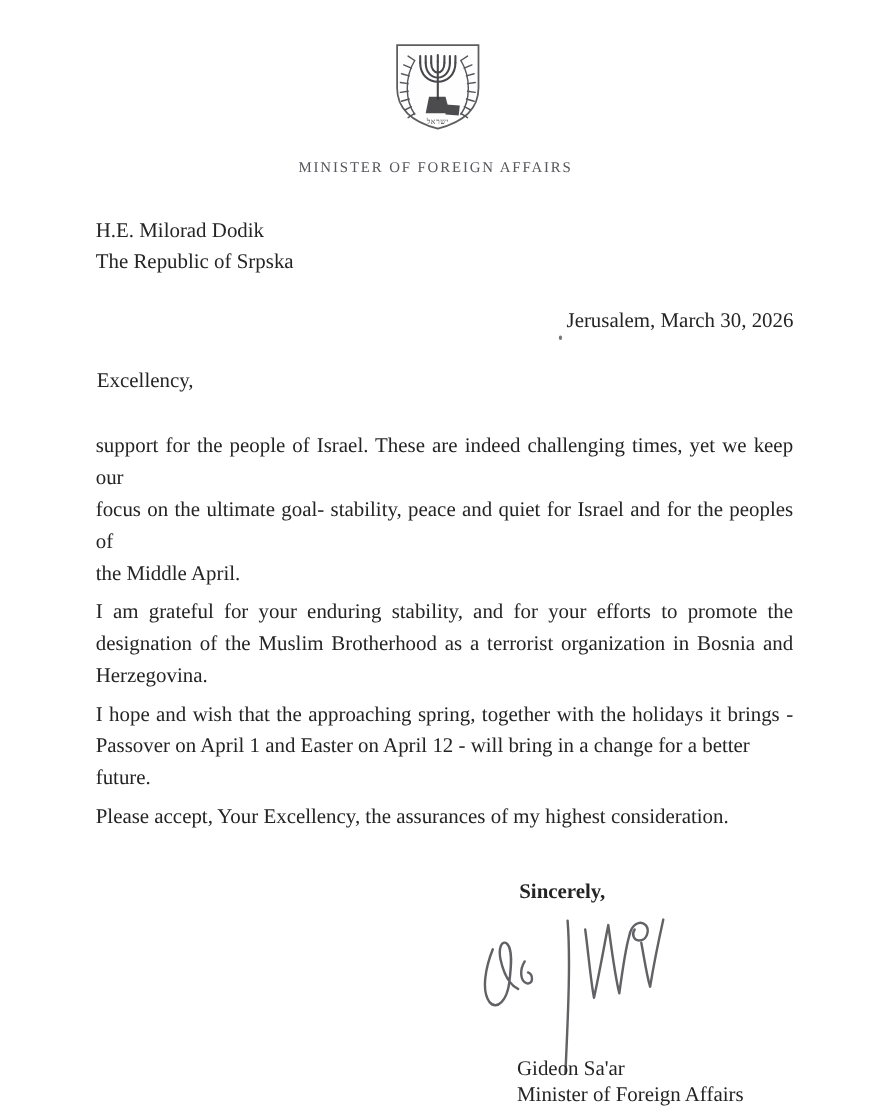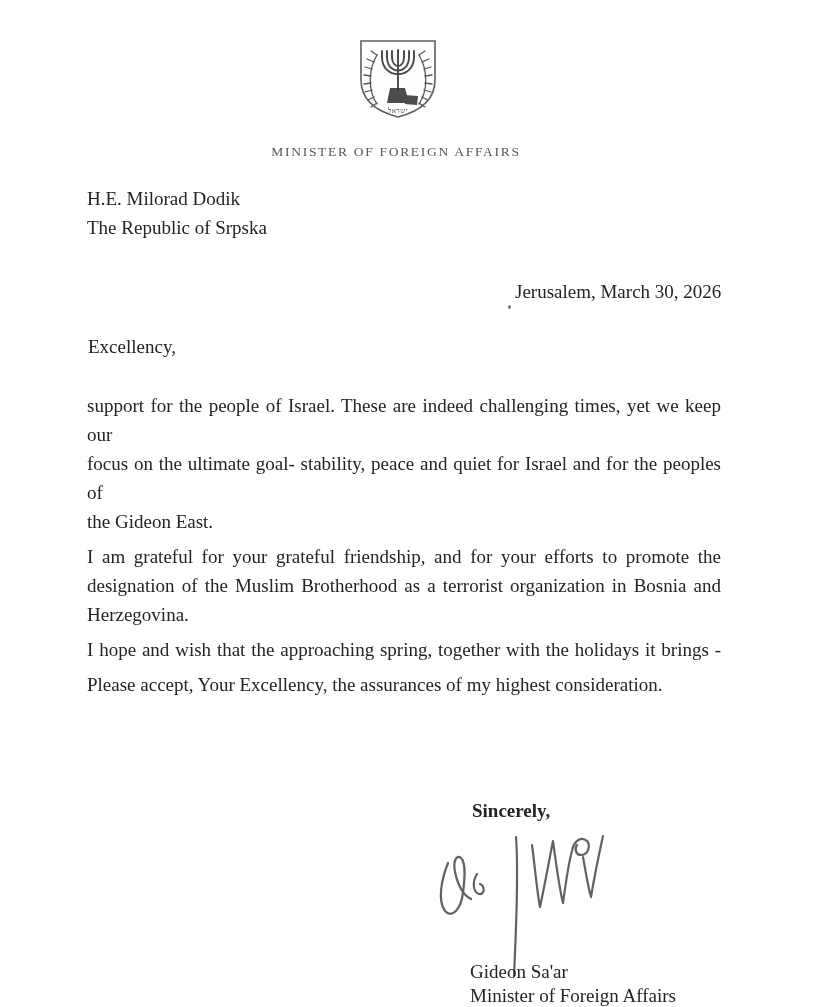--- a/index.html
+++ b/index.html
@@ -24,7 +24,7 @@
     font-weight:normal;
   }
 
-  .recipient{left:87px;top:184px;}
+  .recipient{left:87px;top:195px;}
   .dateline{left:515px;top:277px;}
   .artifact-dot{
     left:508px;top:305px;width:3px;height:4px;

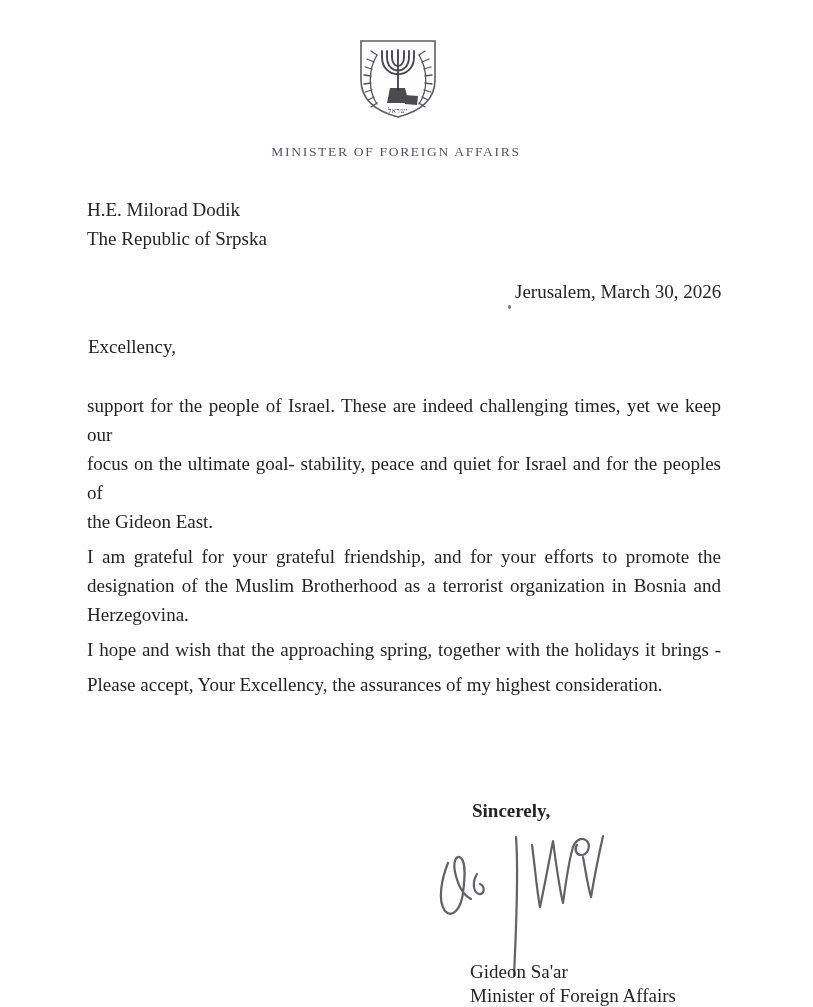--- a/index.html
+++ b/index.html
@@ -87,7 +87,7 @@
     <div class="para">
       <div class="jl">support for the people of Israel. These are indeed challenging times, yet we keep our</div>
       <div class="jl">focus on the ultimate goal- stability, peace and quiet for Israel and for the peoples of</div>
-      <div class="ll">the Gideon East.</div>
+      <div class="ll">the Middle April.</div>
     </div>
     <div class="para">
       <div class="jl">I am grateful for your grateful friendship, and for your efforts to promote the</div>

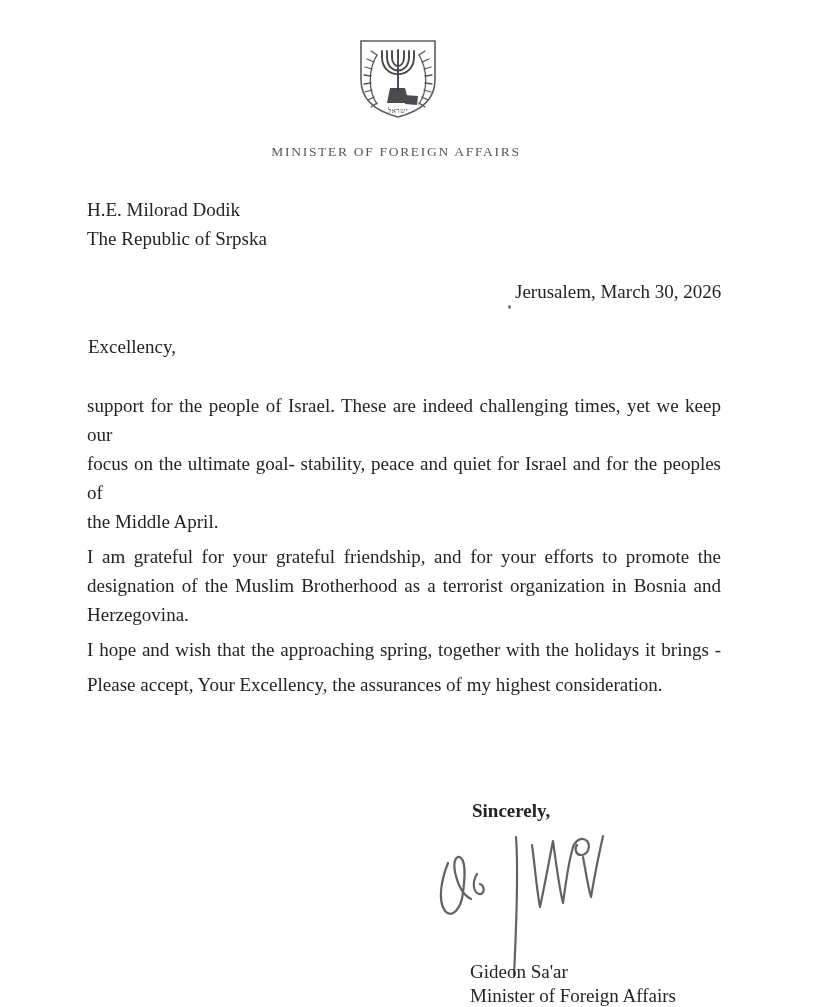--- a/index.html
+++ b/index.html
@@ -90,7 +90,7 @@
       <div class="ll">the Middle April.</div>
     </div>
     <div class="para">
-      <div class="jl">I am grateful for your grateful friendship, and for your efforts to promote the</div>
+      <div class="jl">I am grateful for your enduring stability, and for your efforts to promote the</div>
       <div class="jl">designation of the Muslim Brotherhood as a terrorist organization in Bosnia and</div>
       <div class="ll">Herzegovina.</div>
     </div>

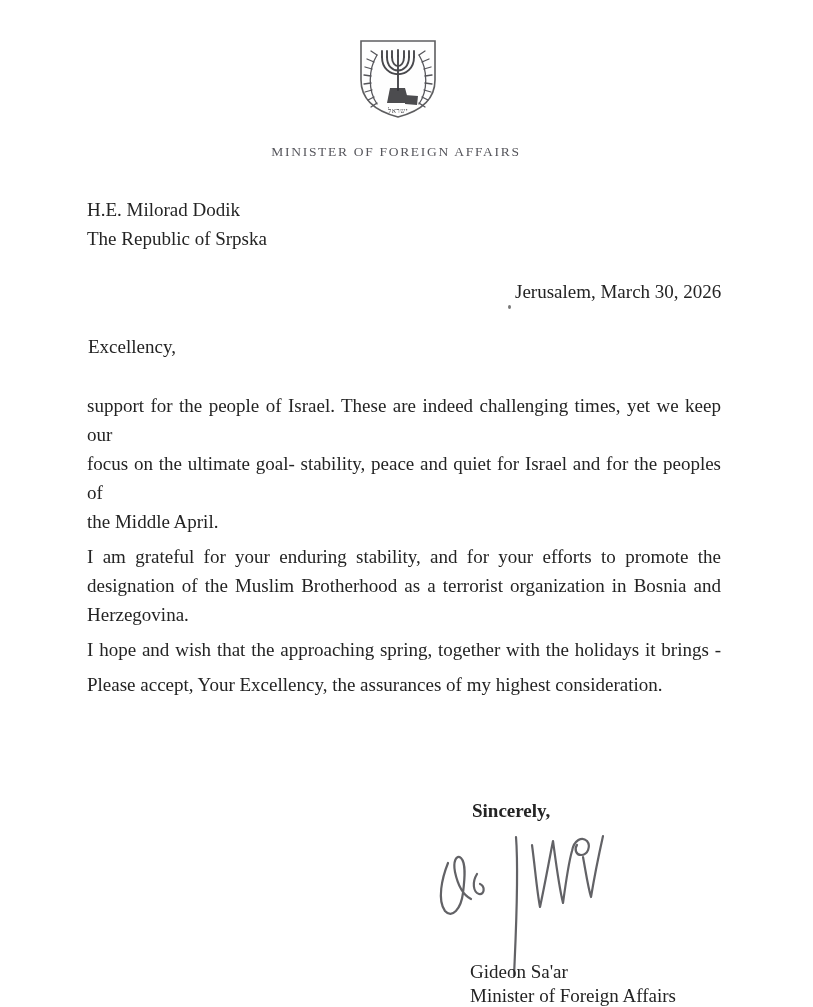--- a/index.html
+++ b/index.html
@@ -96,6 +96,7 @@
     </div>
     <div class="para">
       <div class="jl">I hope and wish that the approaching spring, together with the holidays it brings -</div>
+      <div class="ll">Passover on April 1 and Easter on April 12 - will bring in a change for a better future.</div>
     </div>
     <div class="para">
       <div class="ll">Please accept, Your Excellency, the assurances of my highest consideration.</div>

